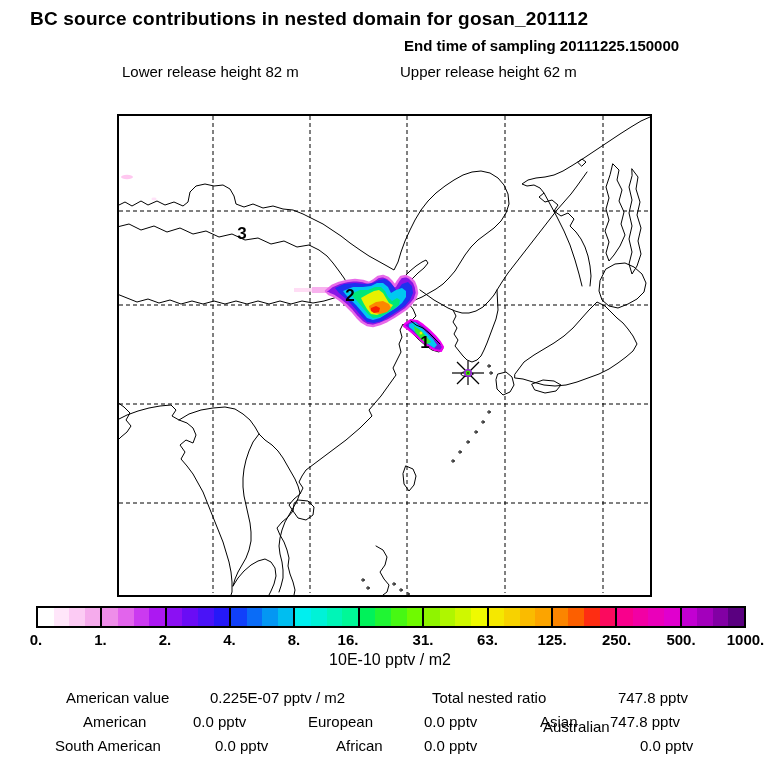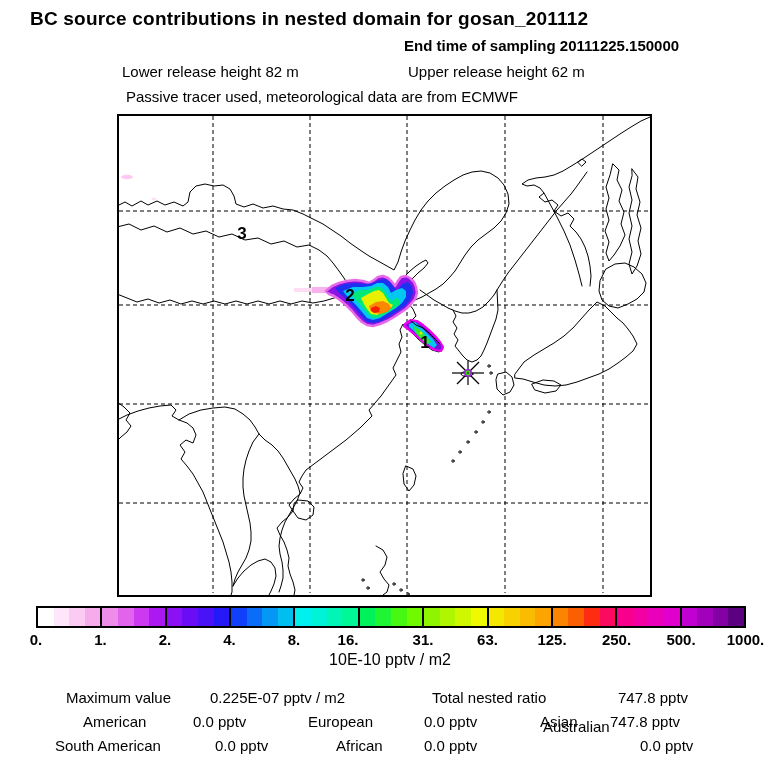--- a/index.html
+++ b/index.html
@@ -34,7 +34,7 @@
   <div class="abs title" style="left:30px;top:8px;">BC  source contributions in nested domain for gosan_201112</div>
   <div class="abs hline" style="left:404px;top:37px;font-weight:bold;">End time of sampling 20111225.150000</div>
   <div class="abs hline" style="left:122px;top:63px;">Lower release height   82 m</div>
-  <div class="abs hline" style="left:400px;top:63px;margin-left:8px;">Upper release height   62 m</div>
+  <div class="abs hline" style="left:400px;top:63px;">Upper release height   62 m</div>
   <div class="abs hline" style="left:126px;top:88px;">Passive tracer used, meteorological data are from ECMWF</div>
 
   <div id="mapwrap">

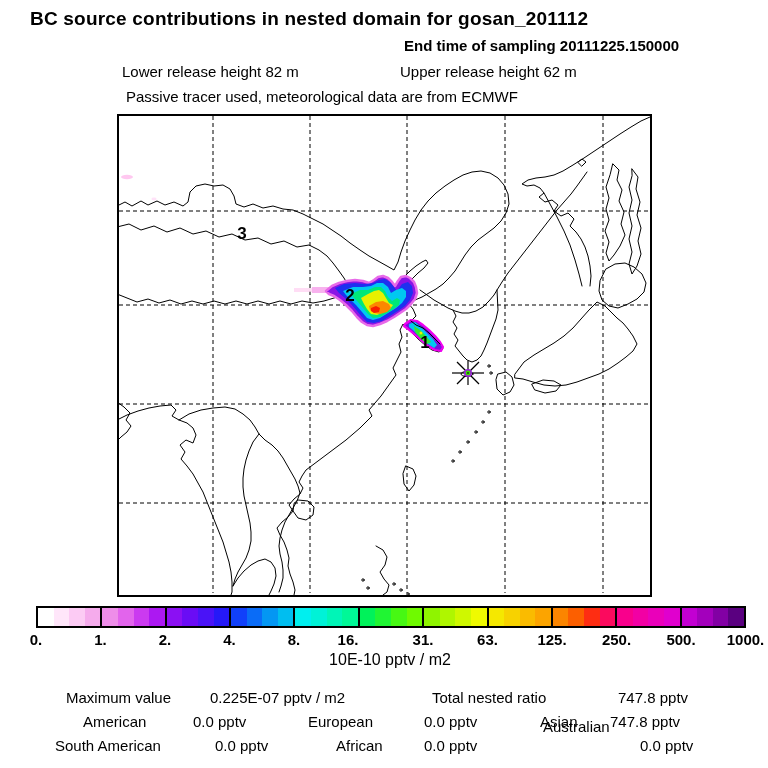--- a/index.html
+++ b/index.html
@@ -35,7 +35,6 @@
   <div class="abs hline" style="left:404px;top:37px;font-weight:bold;">End time of sampling 20111225.150000</div>
   <div class="abs hline" style="left:122px;top:63px;">Lower release height   82 m</div>
   <div class="abs hline" style="left:400px;top:63px;">Upper release height   62 m</div>
-  <div class="abs hline" style="left:126px;top:88px;">Passive tracer used, meteorological data are from ECMWF</div>
 
   <div id="mapwrap">
     <svg id="mapsvg" width="535" height="483" viewBox="0 0 535 483">

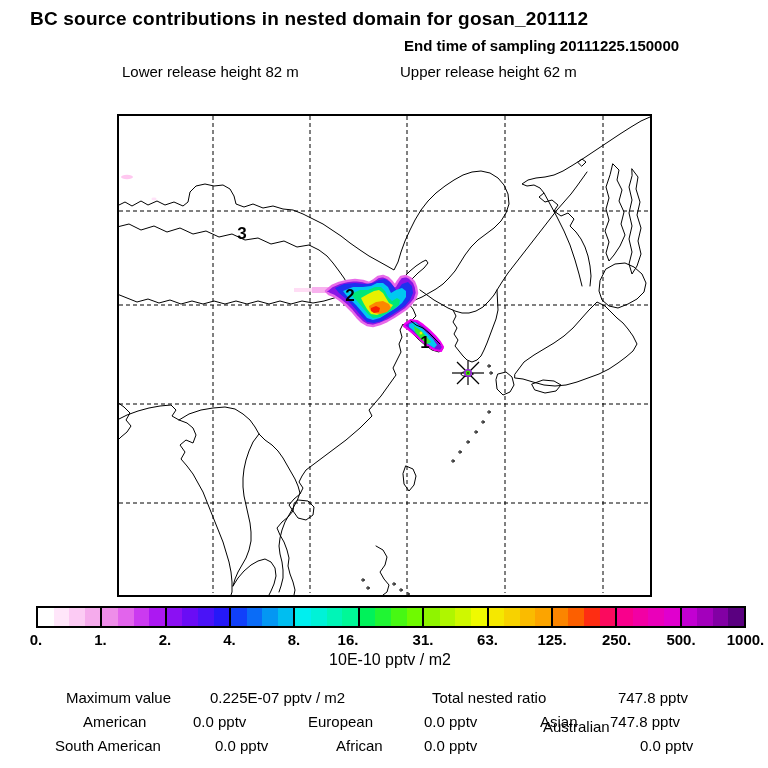--- a/index.html
+++ b/index.html
@@ -236,7 +236,7 @@
     </div>
   <div id="unitlabel">10E-10 pptv / m2</div>
 
-  <div class="abs stat" style="left:66px;top:689px;">Maximum value</div>
+  <div class="abs stat" style="left:66px;top:689px;">American value</div>
   <div class="abs stat" style="left:210px;top:689px;">0.225E-07 pptv / m2</div>
   <div class="abs stat" style="left:432px;top:689px;">Total nested ratio</div>
   <div class="abs stat" style="left:618px;top:689px;">747.8 pptv</div>

